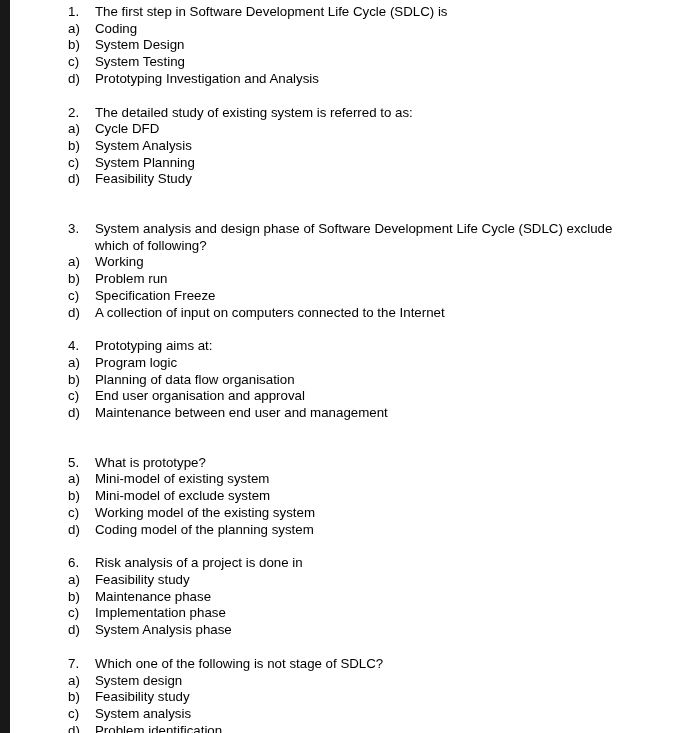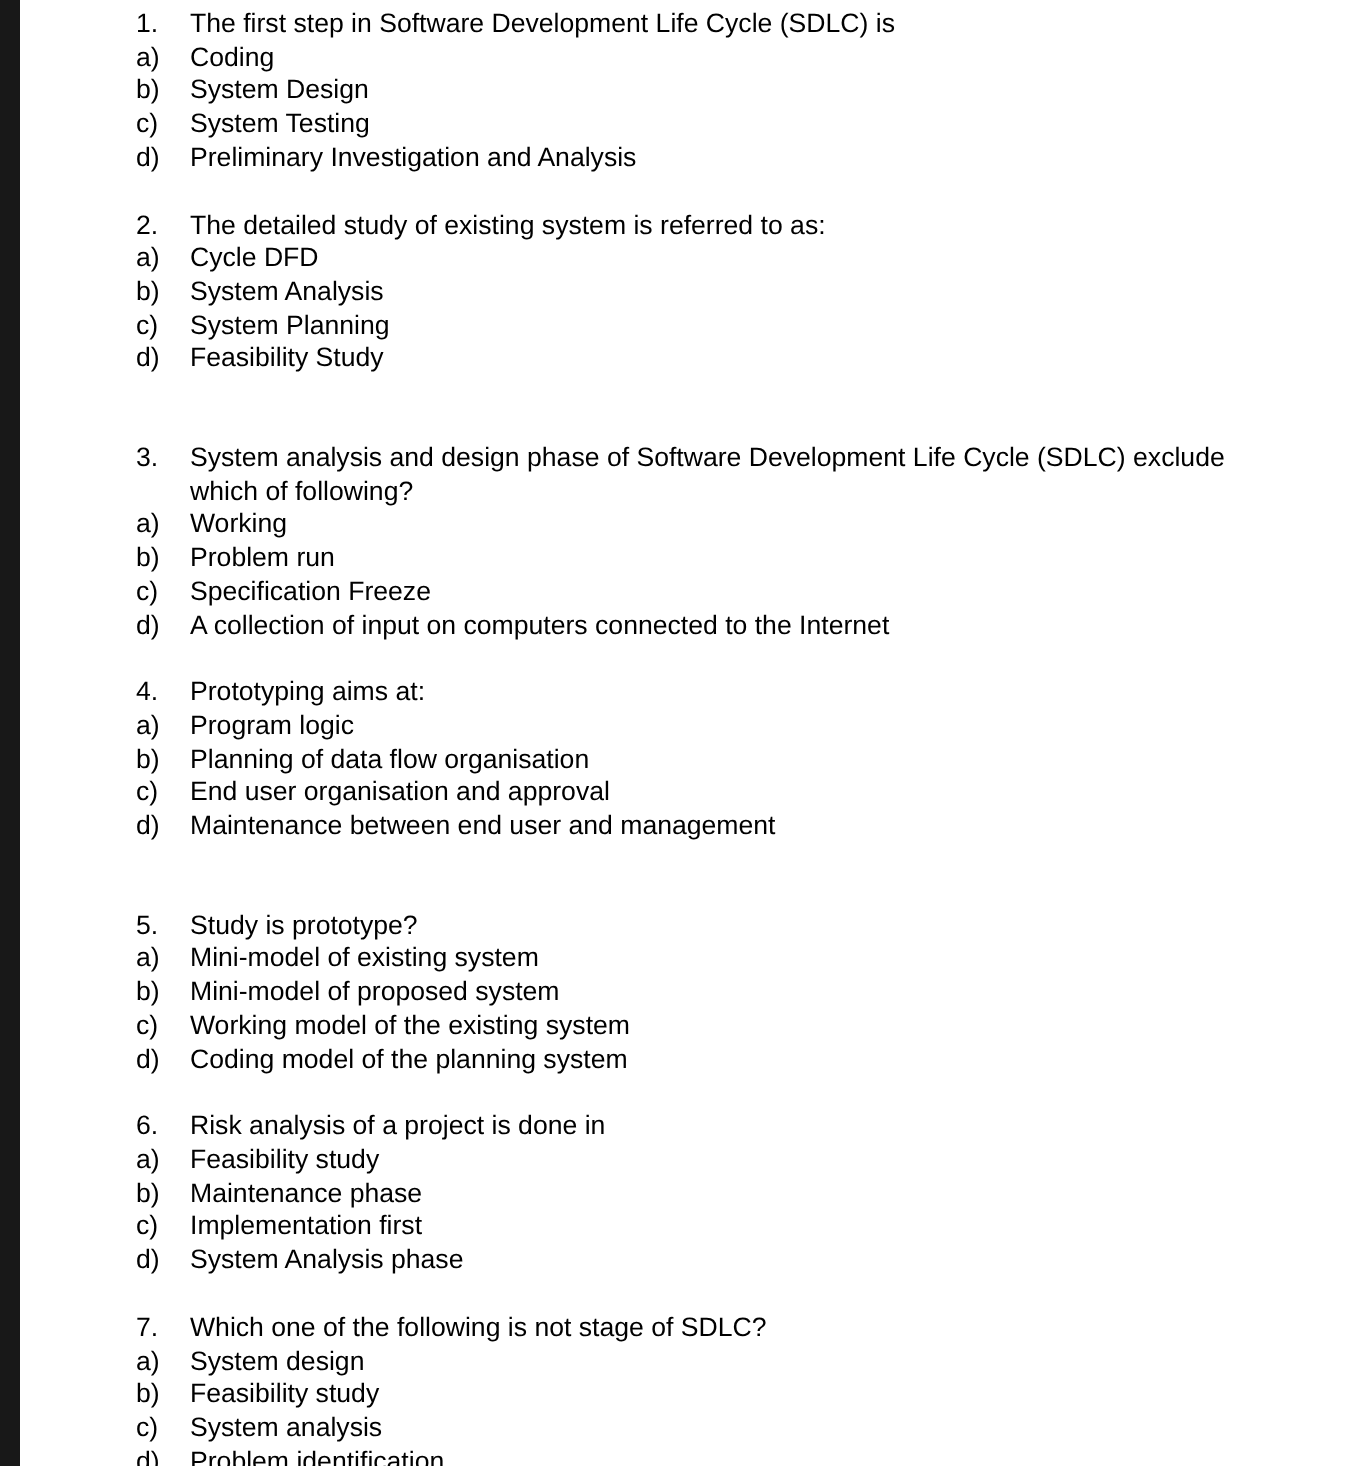--- a/index.html
+++ b/index.html
@@ -67,7 +67,7 @@
       </div>
       <div class="row">
         <span class="lbl">d)</span>
-        <span class="txt">Preliminary Investigation and Analysis</span>
+        <span class="txt">Prototyping Investigation and Analysis</span>
       </div>
     </div>
 

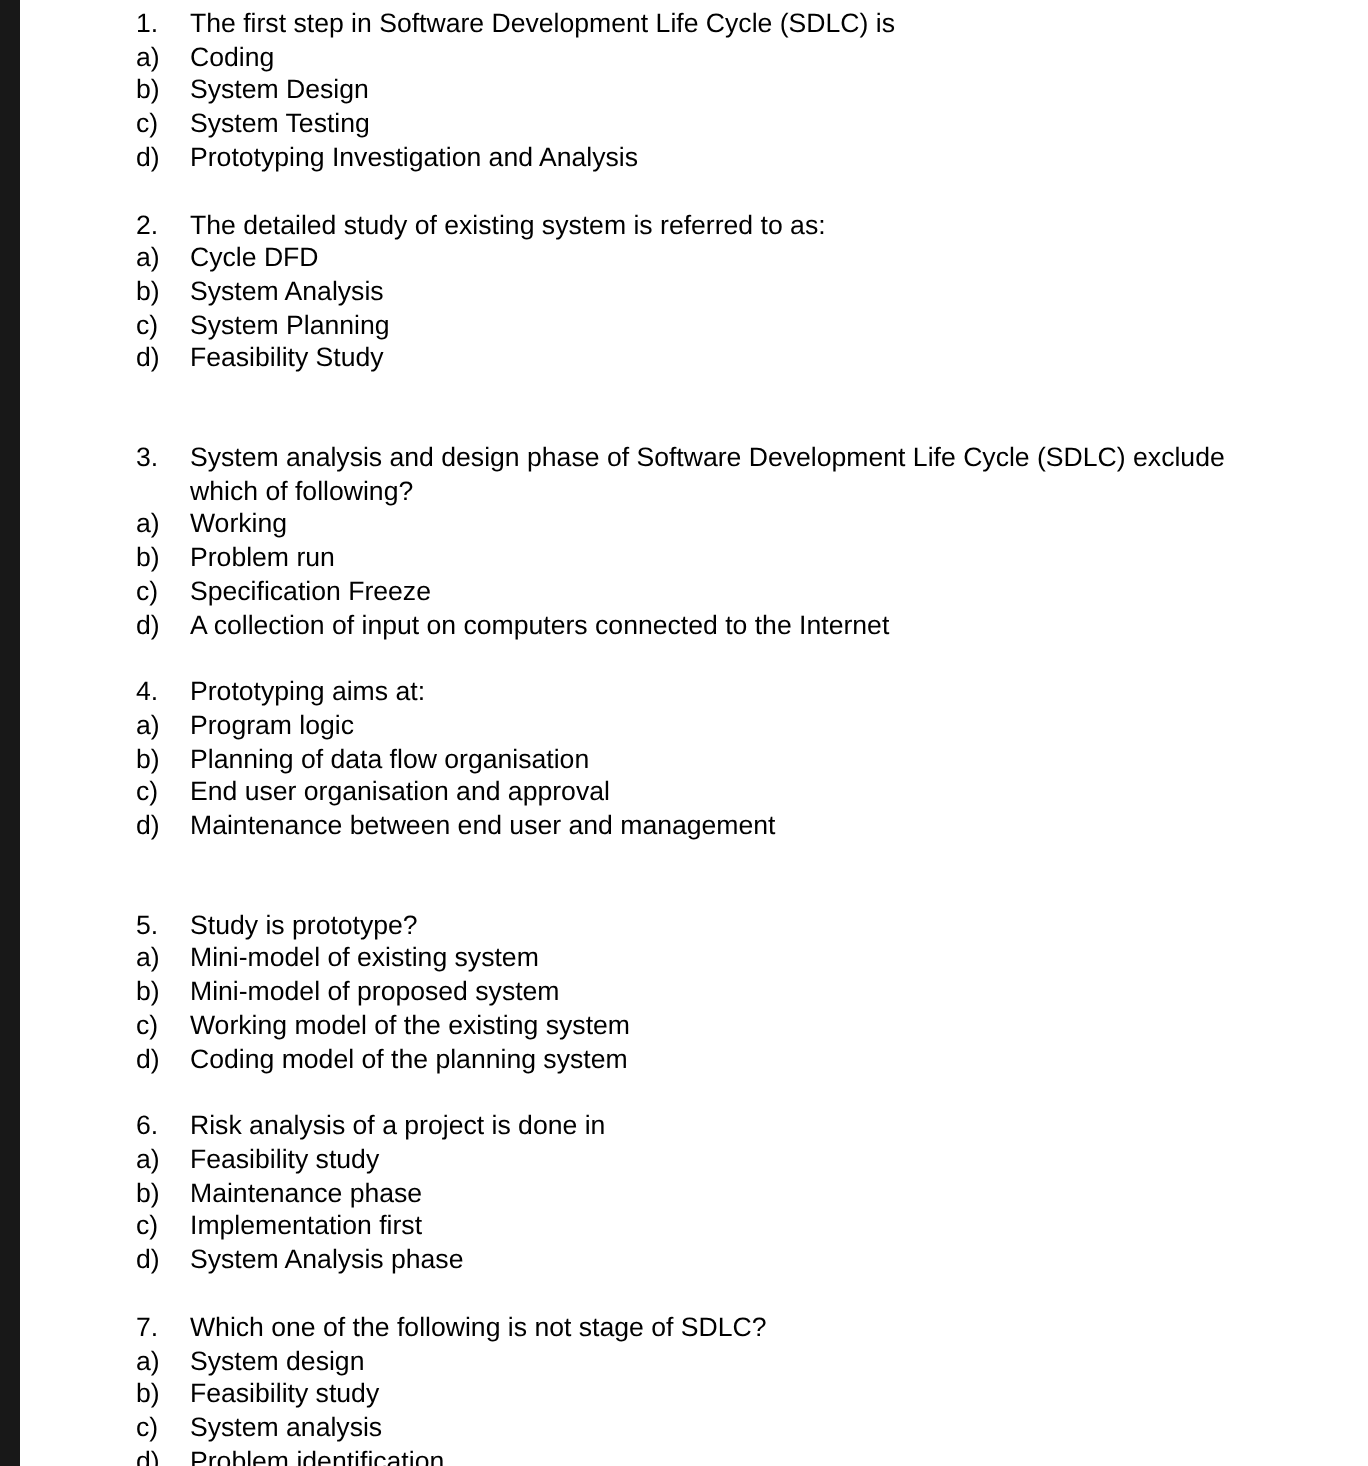--- a/index.html
+++ b/index.html
@@ -143,7 +143,7 @@
     <div class="q">
       <div class="row">
         <span class="lbl">5.</span>
-        <span class="txt">Study is prototype?</span>
+        <span class="txt">What is prototype?</span>
       </div>
       <div class="row">
         <span class="lbl">a)</span>

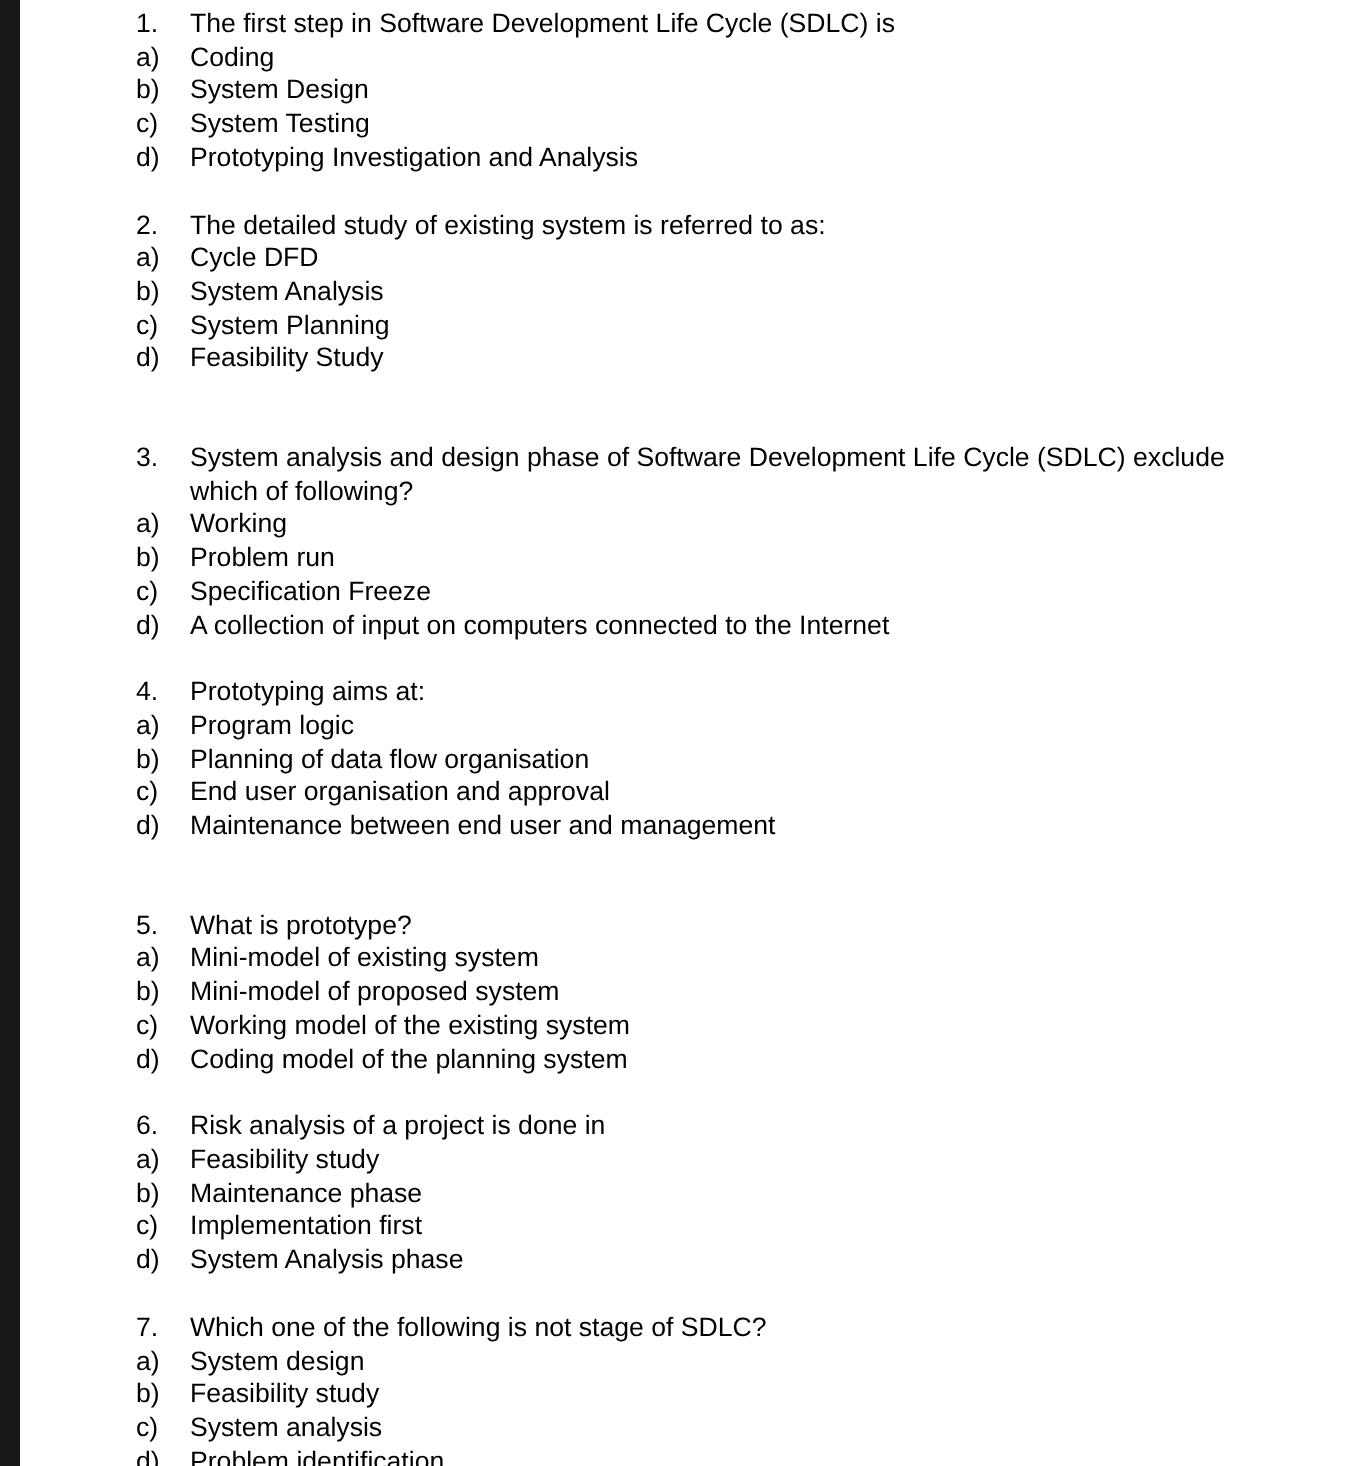--- a/index.html
+++ b/index.html
@@ -151,7 +151,7 @@
       </div>
       <div class="row">
         <span class="lbl">b)</span>
-        <span class="txt">Mini-model of proposed system</span>
+        <span class="txt">Mini-model of exclude system</span>
       </div>
       <div class="row">
         <span class="lbl">c)</span>

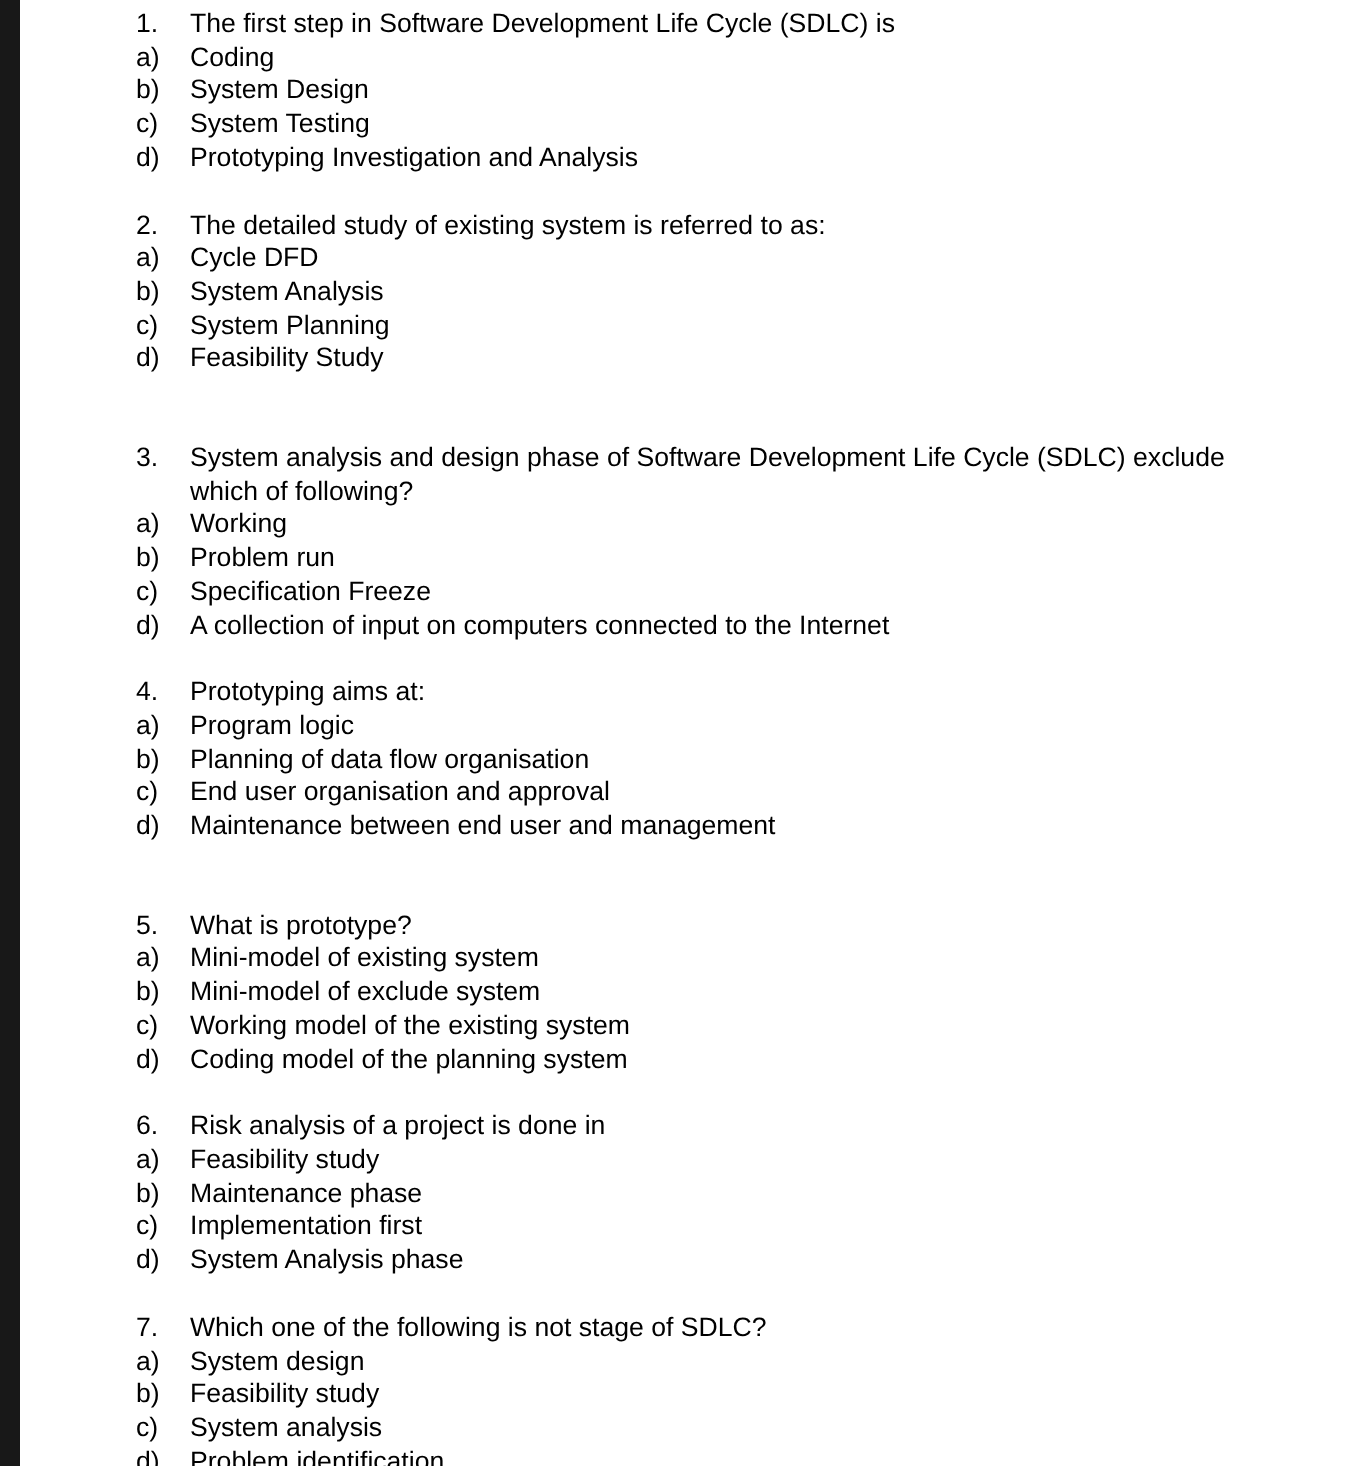--- a/index.html
+++ b/index.html
@@ -178,7 +178,7 @@
       </div>
       <div class="row">
         <span class="lbl">c)</span>
-        <span class="txt">Implementation first</span>
+        <span class="txt">Implementation phase</span>
       </div>
       <div class="row">
         <span class="lbl">d)</span>

